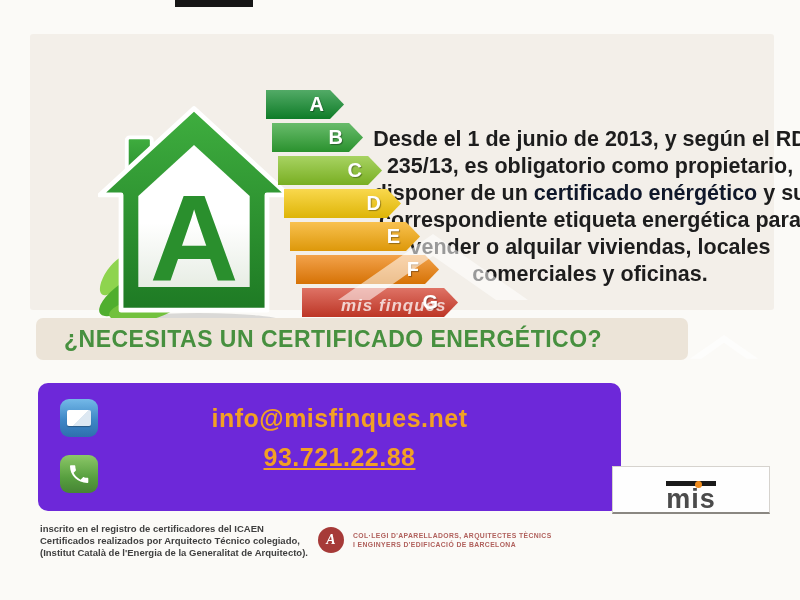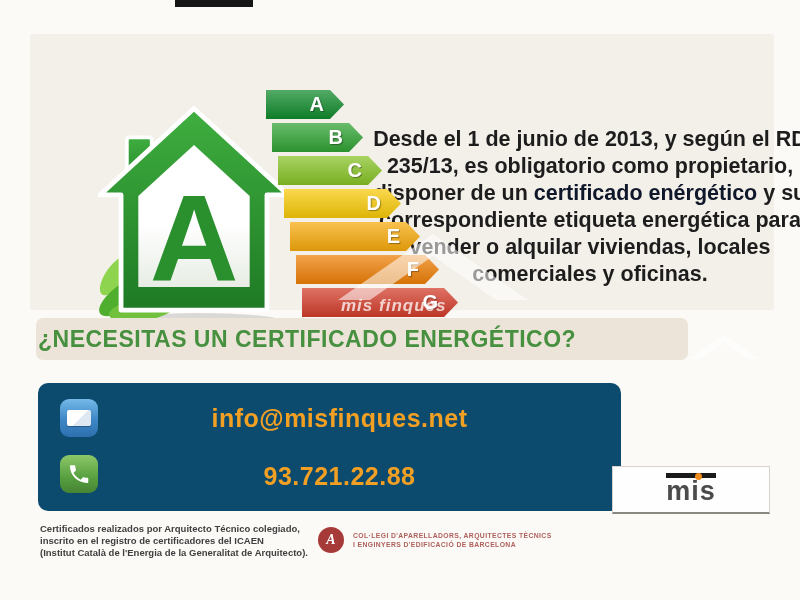--- a/index.html
+++ b/index.html
@@ -35,7 +35,7 @@
 
   
   .question-banner{position:absolute;left:36px;top:318px;width:652px;height:42px;
-    background:#ece4d8;border-radius:7px;display:flex;align-items:center;padding-left:2px;
+    background:#ece4d8;border-radius:7px;display:flex;align-items:center;padding-left:28px;
     box-sizing:border-box;}
   .question-banner .q-text{color:#47903f;font-weight:bold;font-size:23px;letter-spacing:.5px;}
 

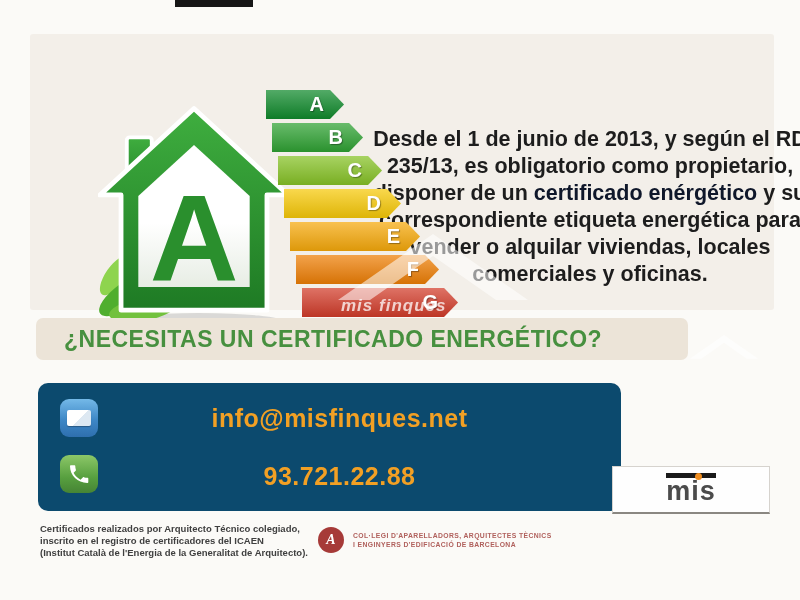--- a/index.html
+++ b/index.html
@@ -41,7 +41,7 @@
 
   
   .contact-card{position:absolute;left:38px;top:383px;width:583px;height:128px;
-    background:#0c4a6e;border-radius:10px;}
+    background:#6d28d9;border-radius:10px;}
   .c-icon{position:absolute;left:22px;width:38px;height:38px;border-radius:9px;
     display:flex;align-items:center;justify-content:center;}
   .email-icon{top:16px;background:linear-gradient(180deg,#74b9e8 0%,#3e87c6 55%,#2e6fae 100%);}

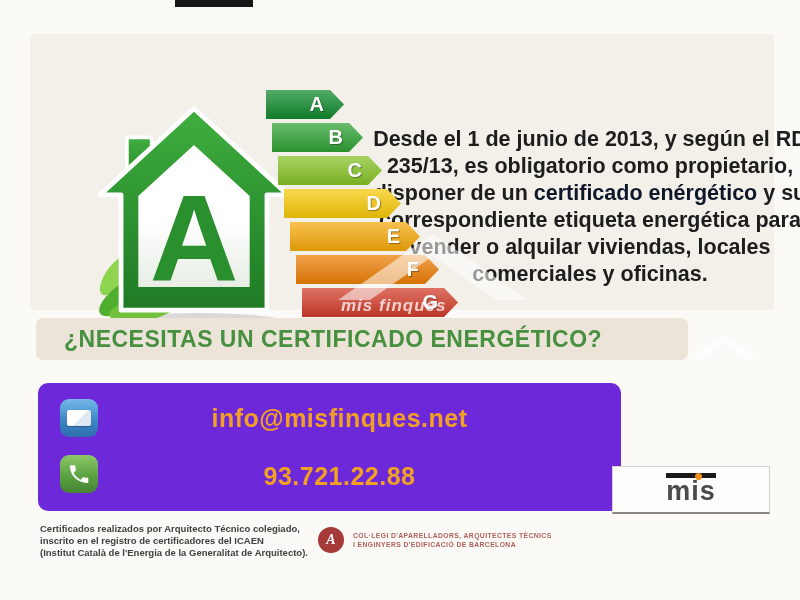--- a/index.html
+++ b/index.html
@@ -51,7 +51,7 @@
   .c-text{position:absolute;left:60px;right:40px;text-align:center;color:#f2a024;
     font-weight:bold;font-size:25px;letter-spacing:.5px;}
   .email-text{top:21px;}
-  .phone-text{top:79px;}
+  .phone-text{top:60px;text-decoration:underline;}
 
   
   .brand-box{position:absolute;left:612px;top:466px;width:158px;height:48px;background:#fefefe;

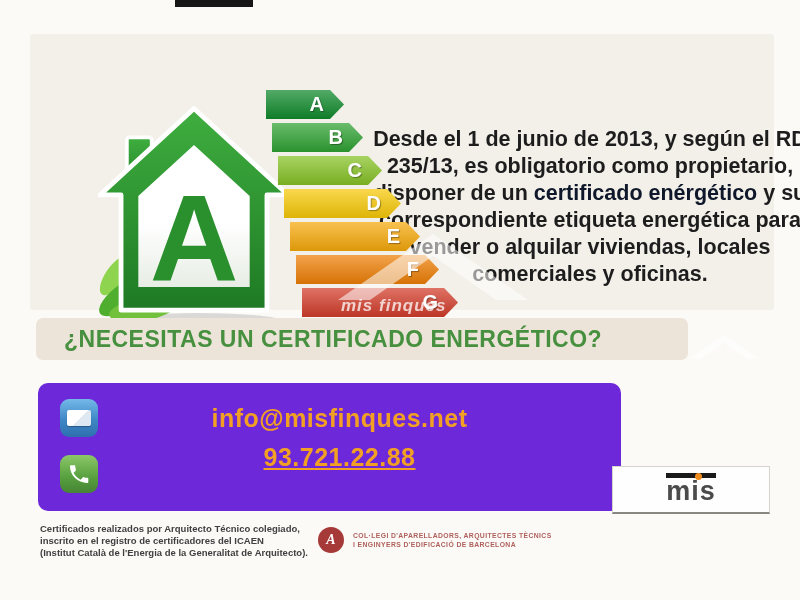--- a/index.html
+++ b/index.html
@@ -56,7 +56,7 @@
   
   .brand-box{position:absolute;left:612px;top:466px;width:158px;height:48px;background:#fefefe;
     border:1px solid #d6d3ce;border-bottom:2px solid #8a8781;display:flex;align-items:flex-start;
-    justify-content:center;padding-top:6px;box-sizing:border-box;}
+    justify-content:center;padding-top:14px;box-sizing:border-box;}
   .brand-mis{position:relative;color:#4b4b4b;font-weight:bold;font-size:27px;line-height:27px;
     border-top:5px solid #1a1a1a;padding-top:0px;letter-spacing:1px;}
   .brand-mis .i-dot{position:absolute;top:-5px;left:29px;width:7px;height:7px;border-radius:50%;

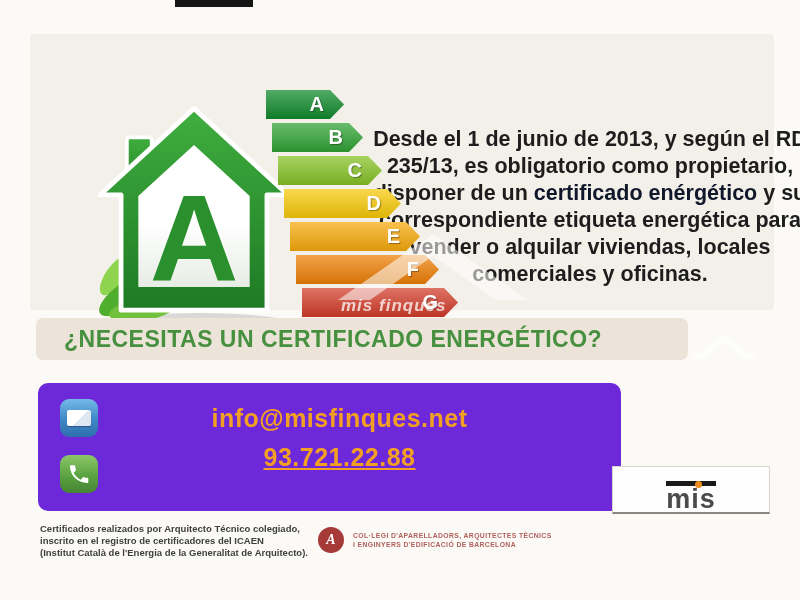--- a/index.html
+++ b/index.html
@@ -173,8 +173,8 @@
   </div>
 
   <div class="certifier">
+    <div>inscrito en el registro de certificadores del ICAEN</div>
     <div>Certificados realizados por Arquitecto Técnico colegiado,</div>
-    <div>inscrito en el registro de certificadores del ICAEN</div>
     <div>(Institut Català de l'Energia de la Generalitat de Arquitecto).</div>
   </div>
 

